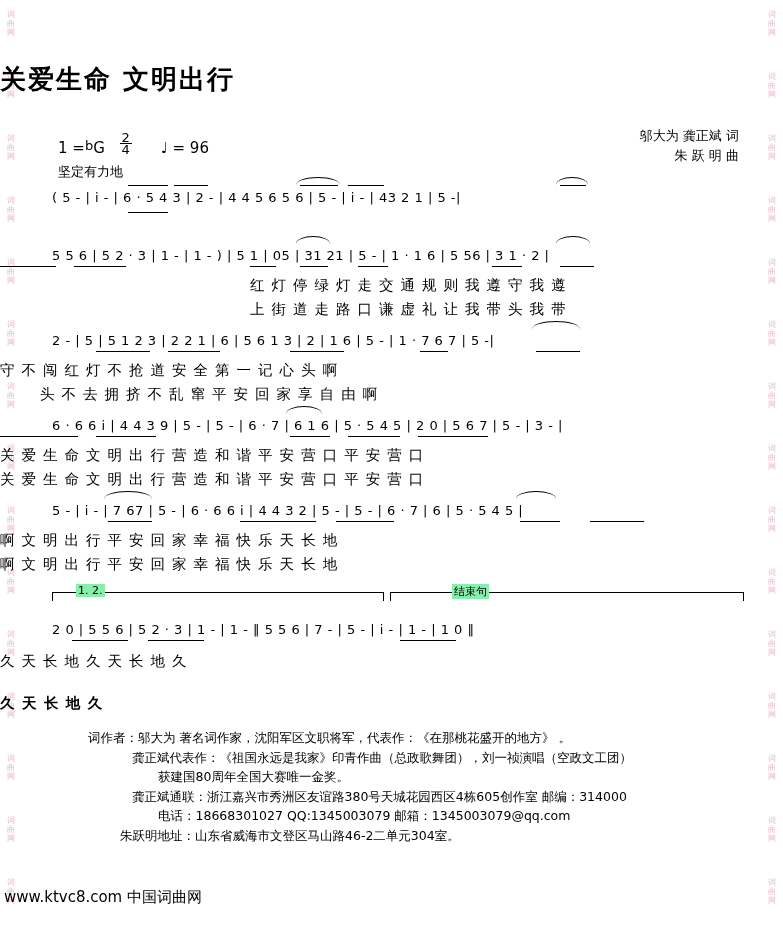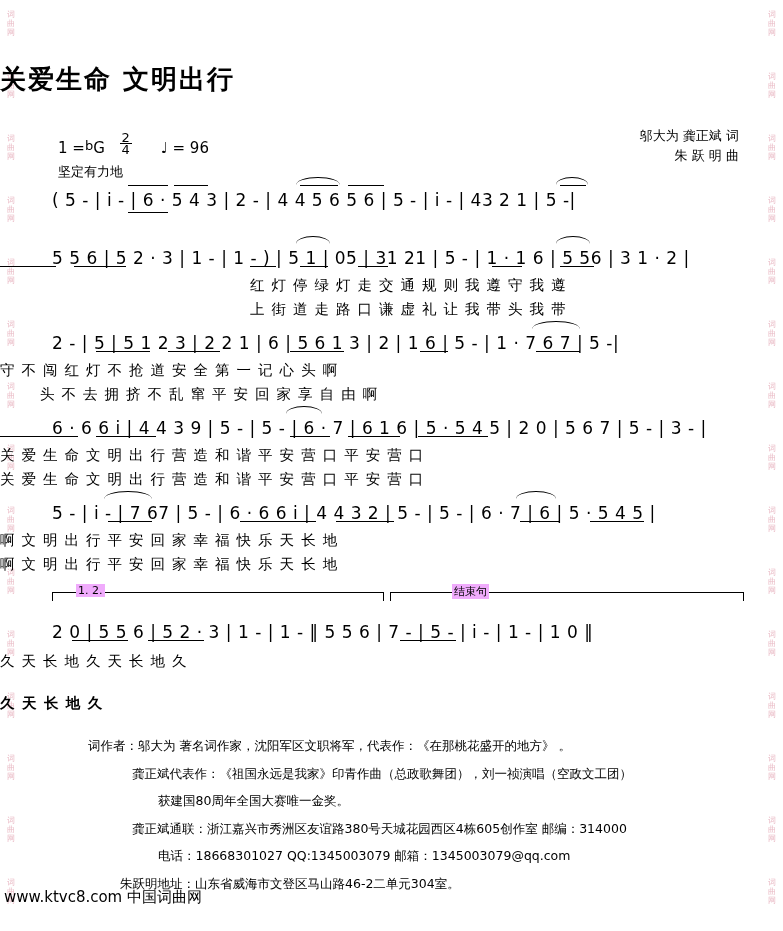--- a/index.html
+++ b/index.html
@@ -112,7 +112,7 @@
     left: 52px;
     top: 0;
     width: 690px;
-    font-size: 17px;
+    font-size: 13px;
     font-family: "DejaVu Sans", sans-serif;
     letter-spacing: 0.5px;
     white-space: nowrap;

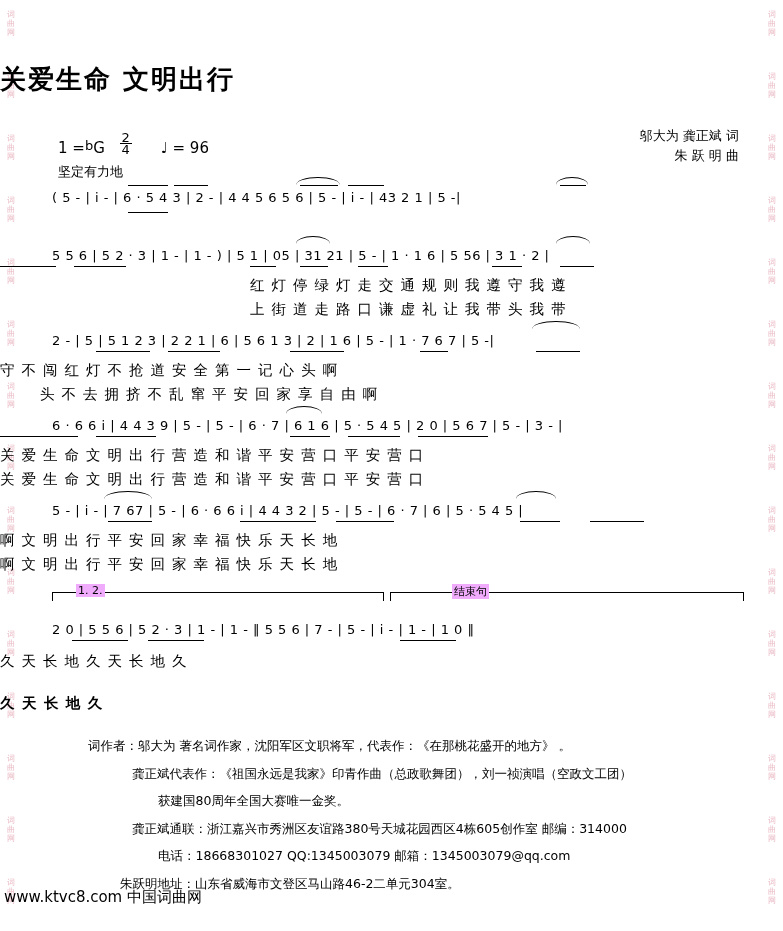--- a/index.html
+++ b/index.html
@@ -152,7 +152,7 @@
   .bracket-label {
     position: absolute;
     font-size: 11px;
-    background: #f0abfc;
+    background: #86efac;
     padding: 0 2px;
     font-family: "DejaVu Sans", sans-serif;
   }

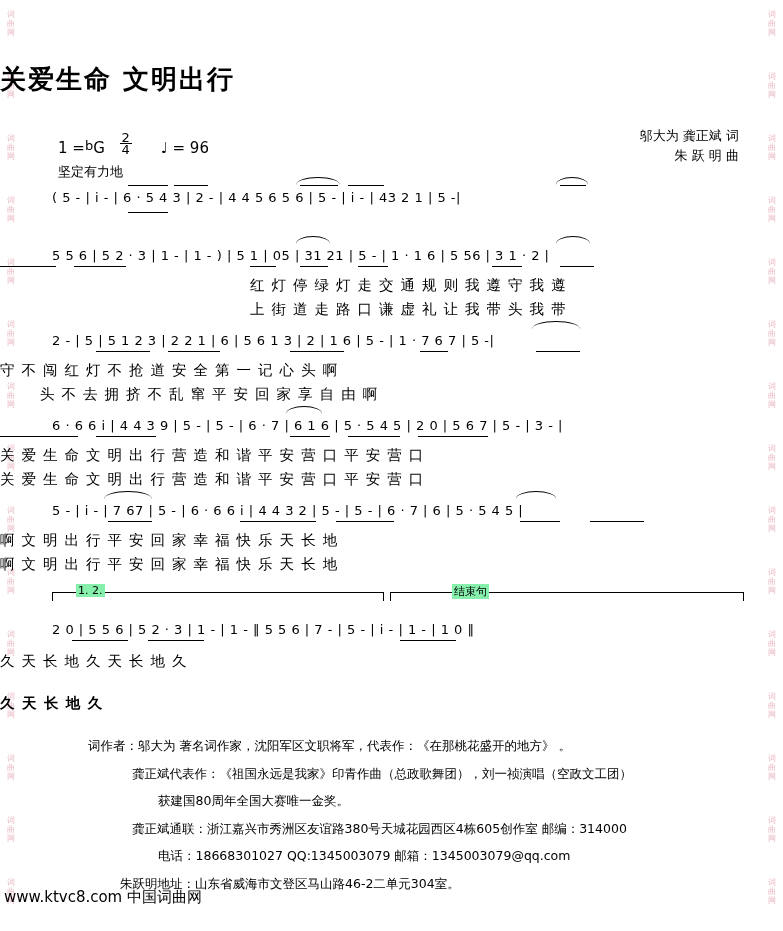--- a/index.html
+++ b/index.html
@@ -167,7 +167,7 @@
     line-height: 19.5px;
     font-family: "DejaVu Sans", sans-serif;
   }
-  .credits div { white-space: nowrap; margin-top: 8px; }
+  .credits div { white-space: nowrap; }
   .c-indent1 { padding-left: 88px; }
   .c-indent2 { padding-left: 132px; }
   .c-indent3 { padding-left: 158px; }

